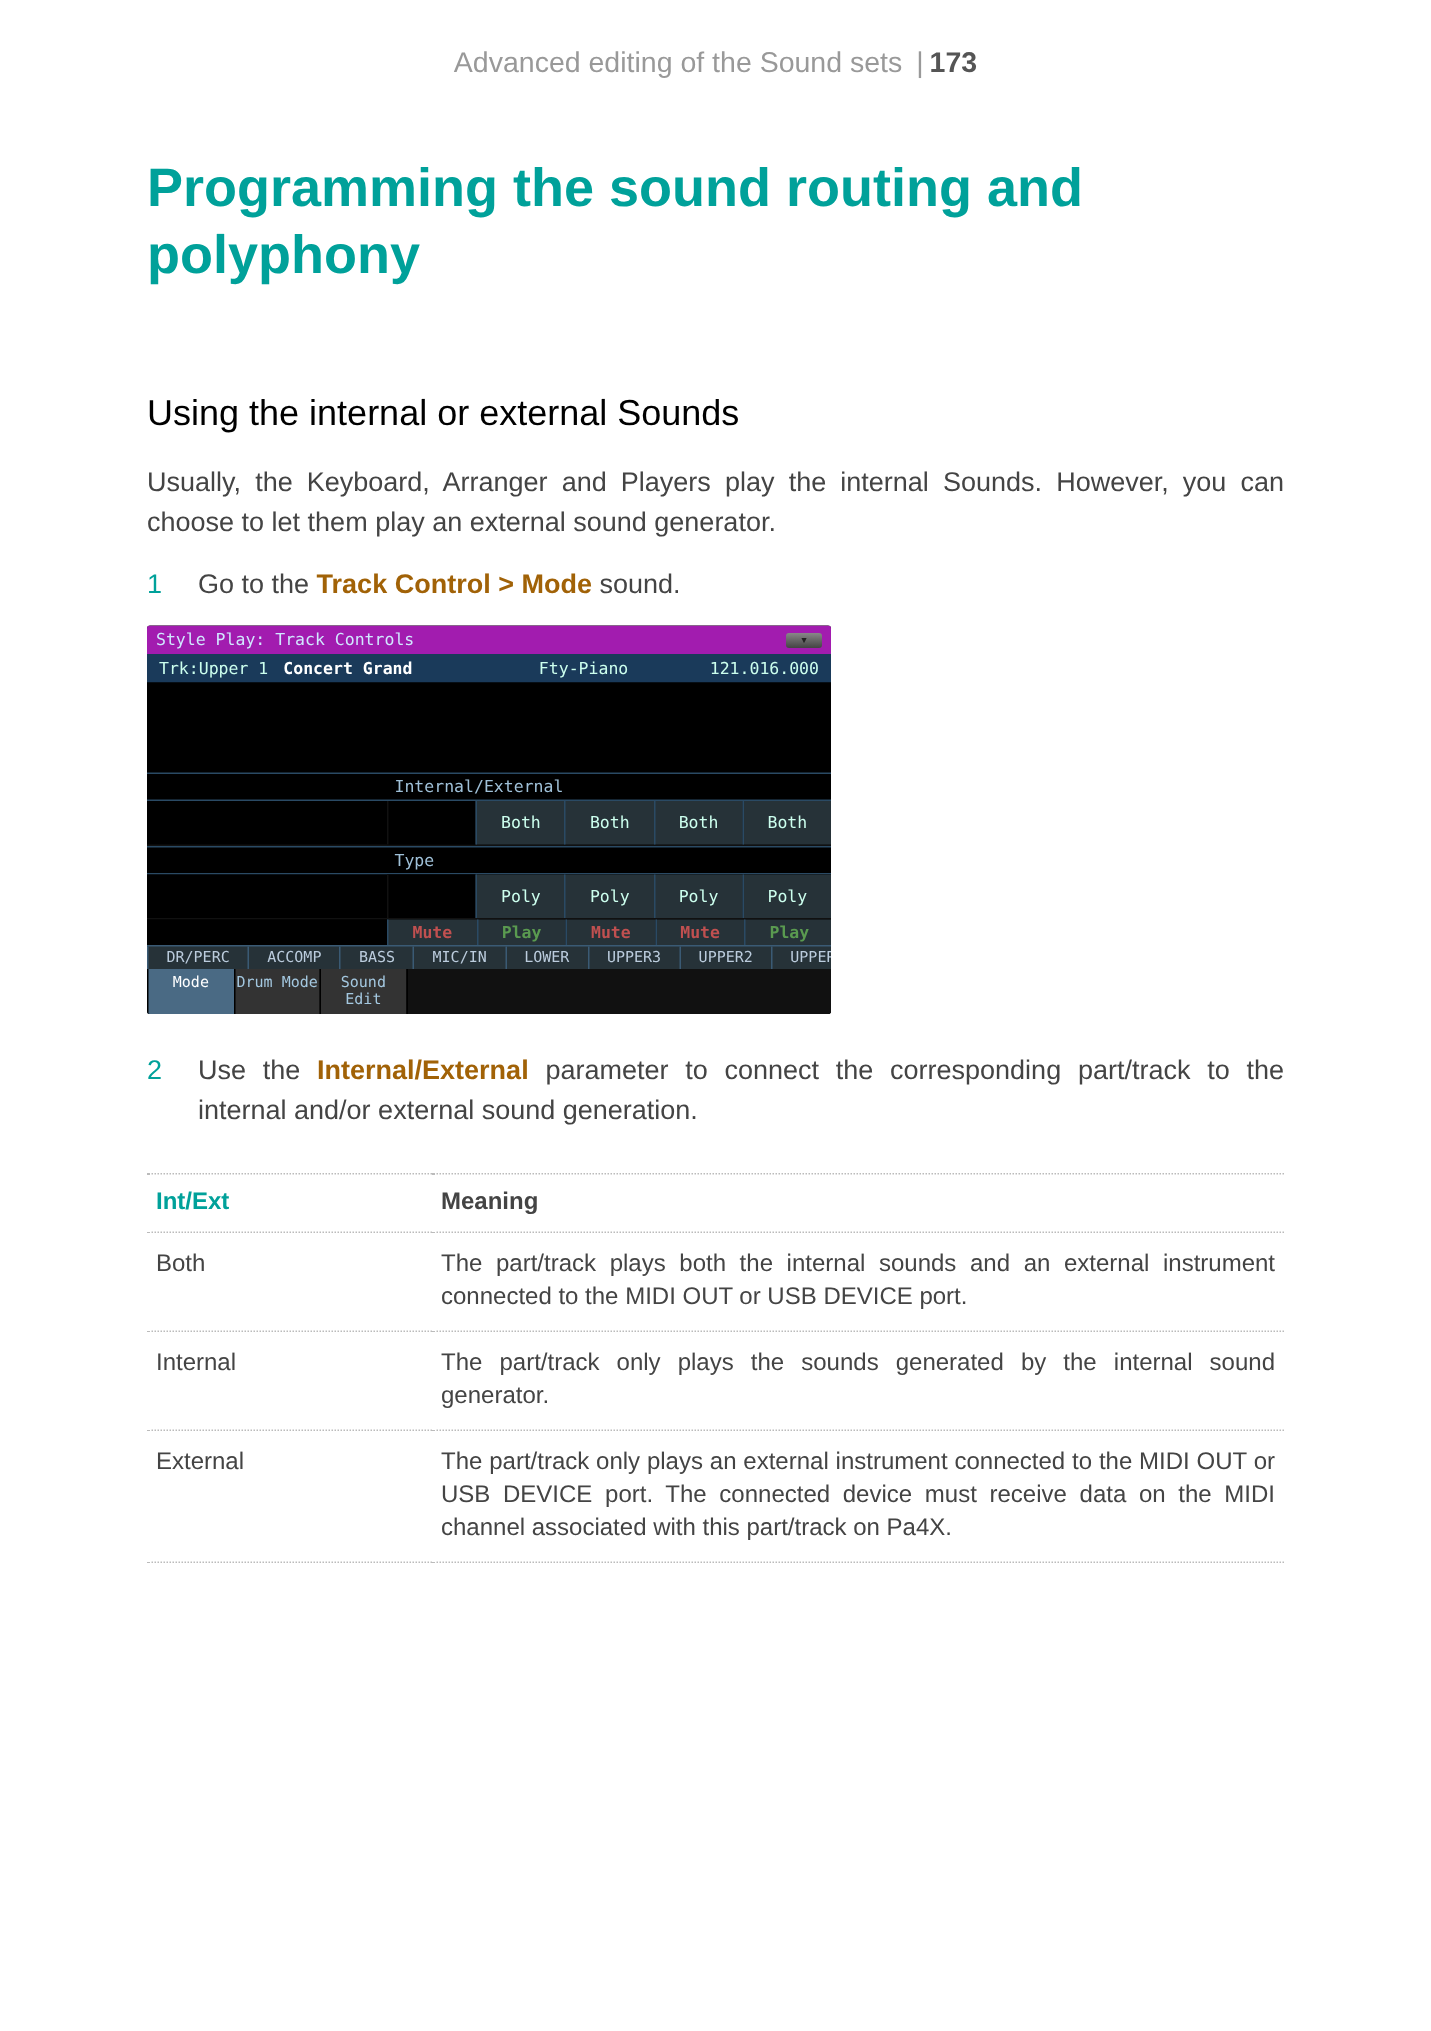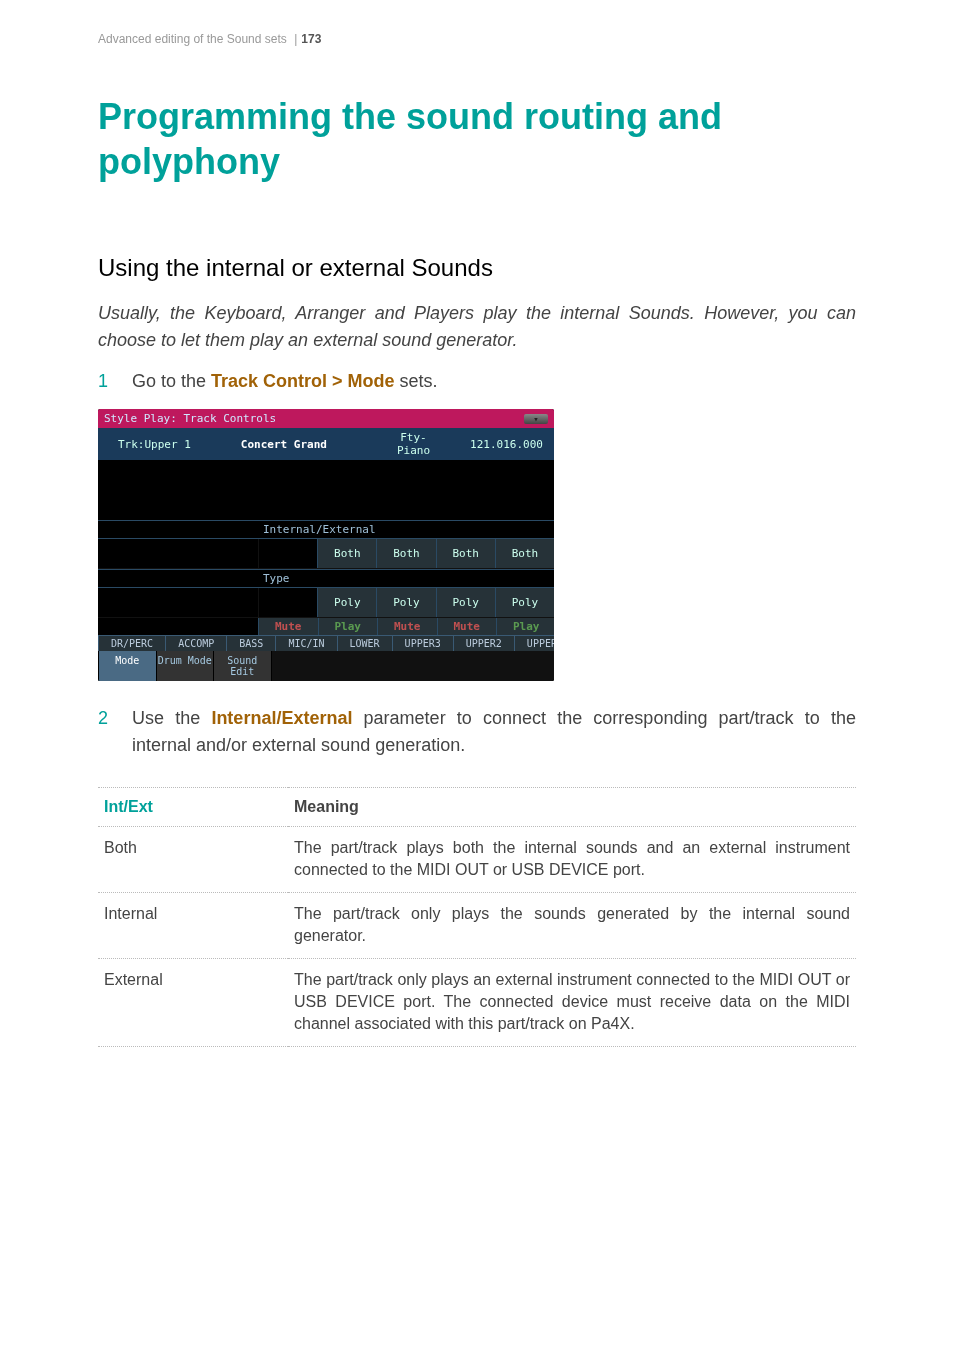--- a/index.html
+++ b/index.html
@@ -13,8 +13,8 @@
     position: relative;
   }
   .running-head {
-    text-align: left;
-    font-size: 12px;
+    text-align: center;
+    font-size: 19px;
     color: #999;
     margin-bottom: 48px;
   }

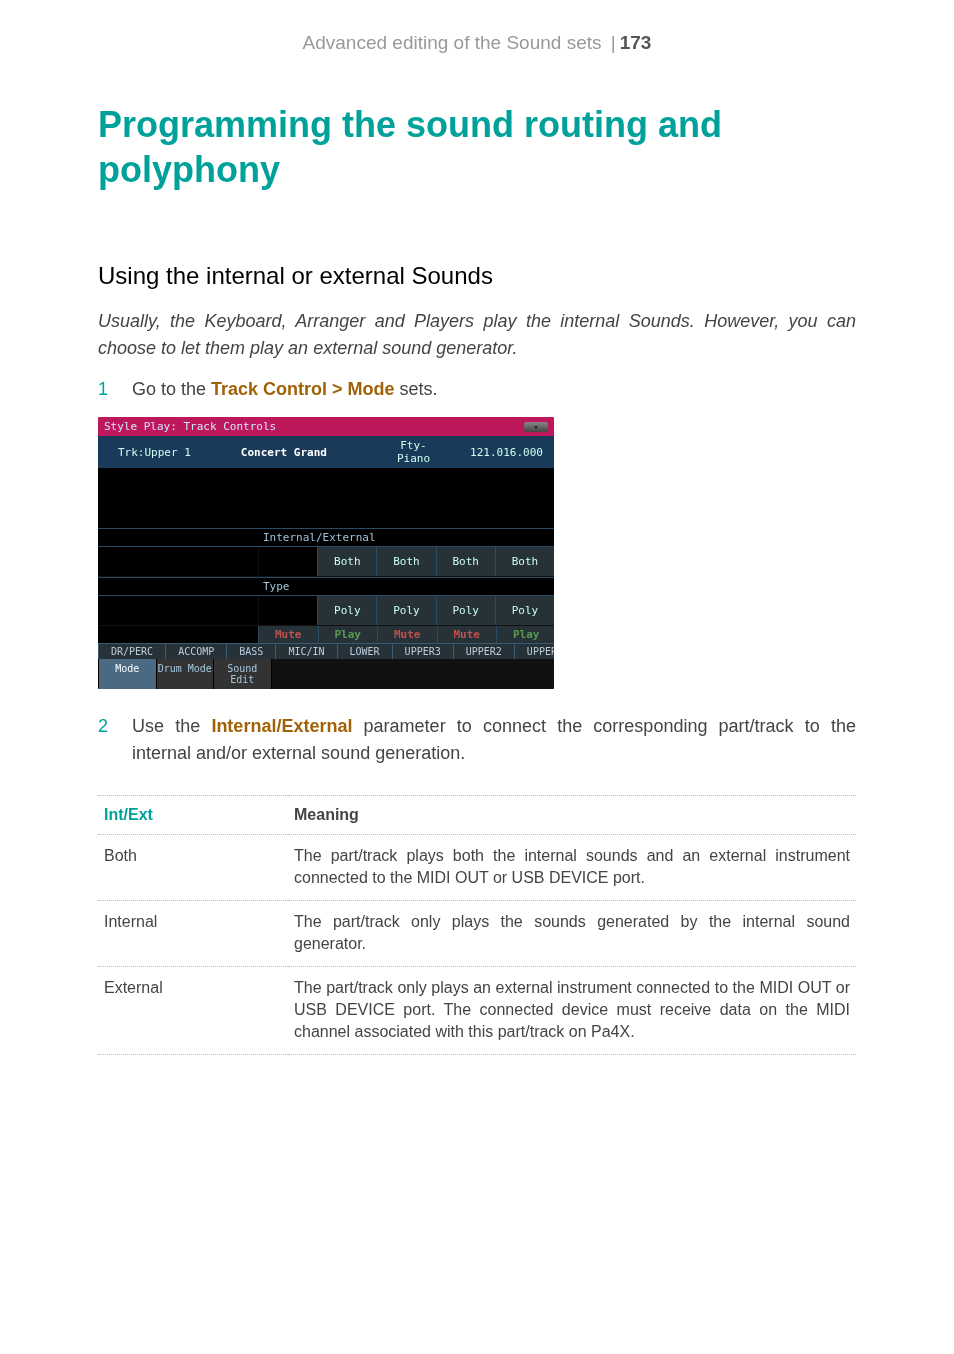--- a/index.html
+++ b/index.html
@@ -39,7 +39,6 @@
     text-align: justify;
     margin-bottom: 14px;
     color: #444;
-    font-style: italic;
   }
   .step-row {
     display: flex;

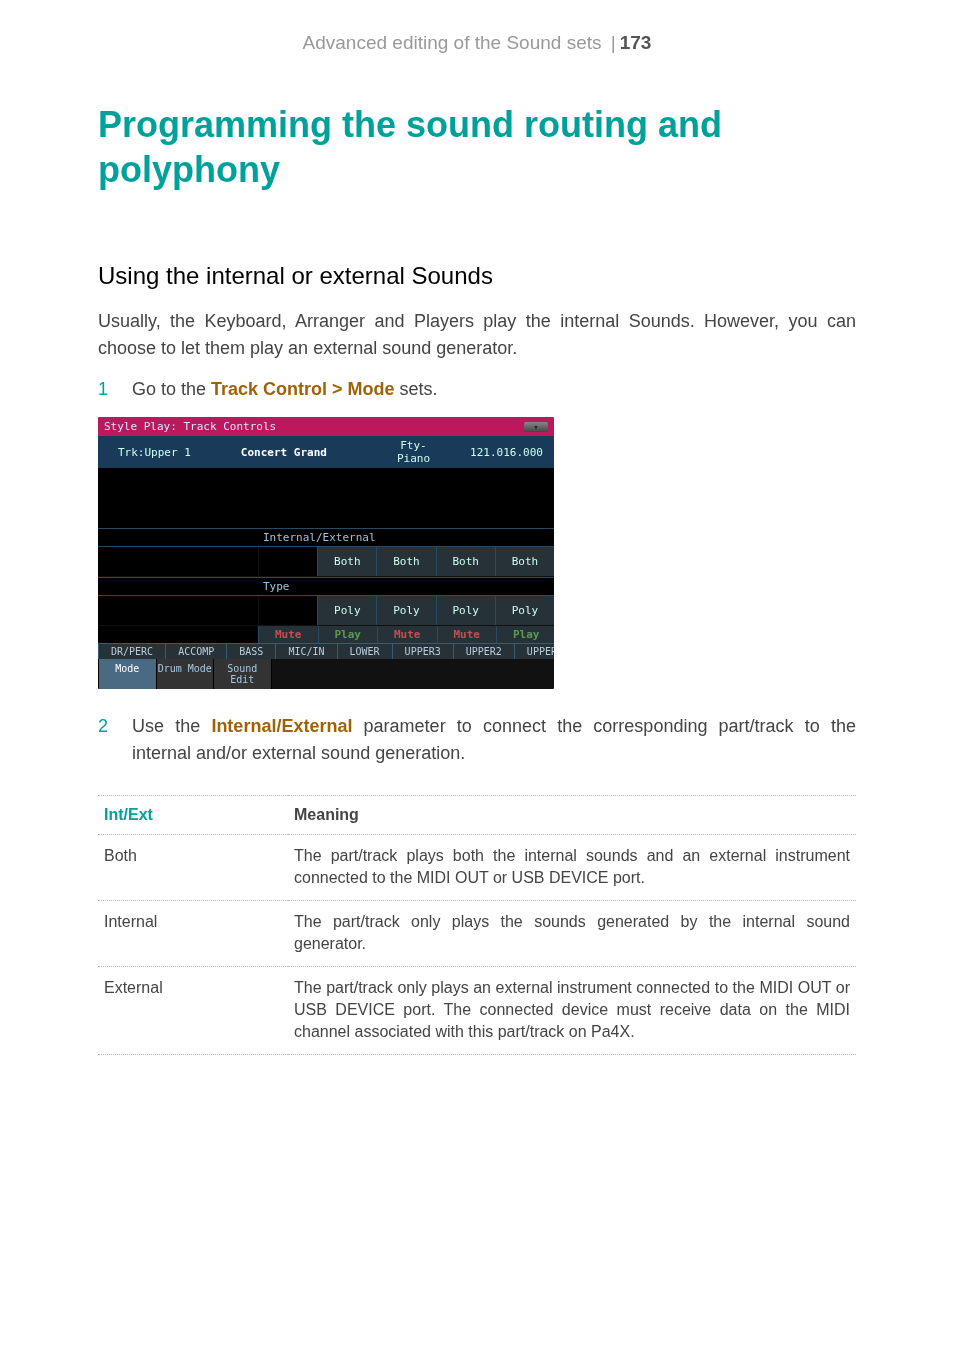--- a/index.html
+++ b/index.html
@@ -202,7 +202,7 @@
 <div class="step-row">
   <div class="step-num">1</div>
   <div class="step-text">
-    <span>Go to the </span><span class="bold-mid">Track Control &gt; Mode</span><span> sets.</span>
+    <span>Go to the </span><span class="bold-mid">Track Control &gt; Mode</span><span> sound.</span>
   </div>
 </div>
 

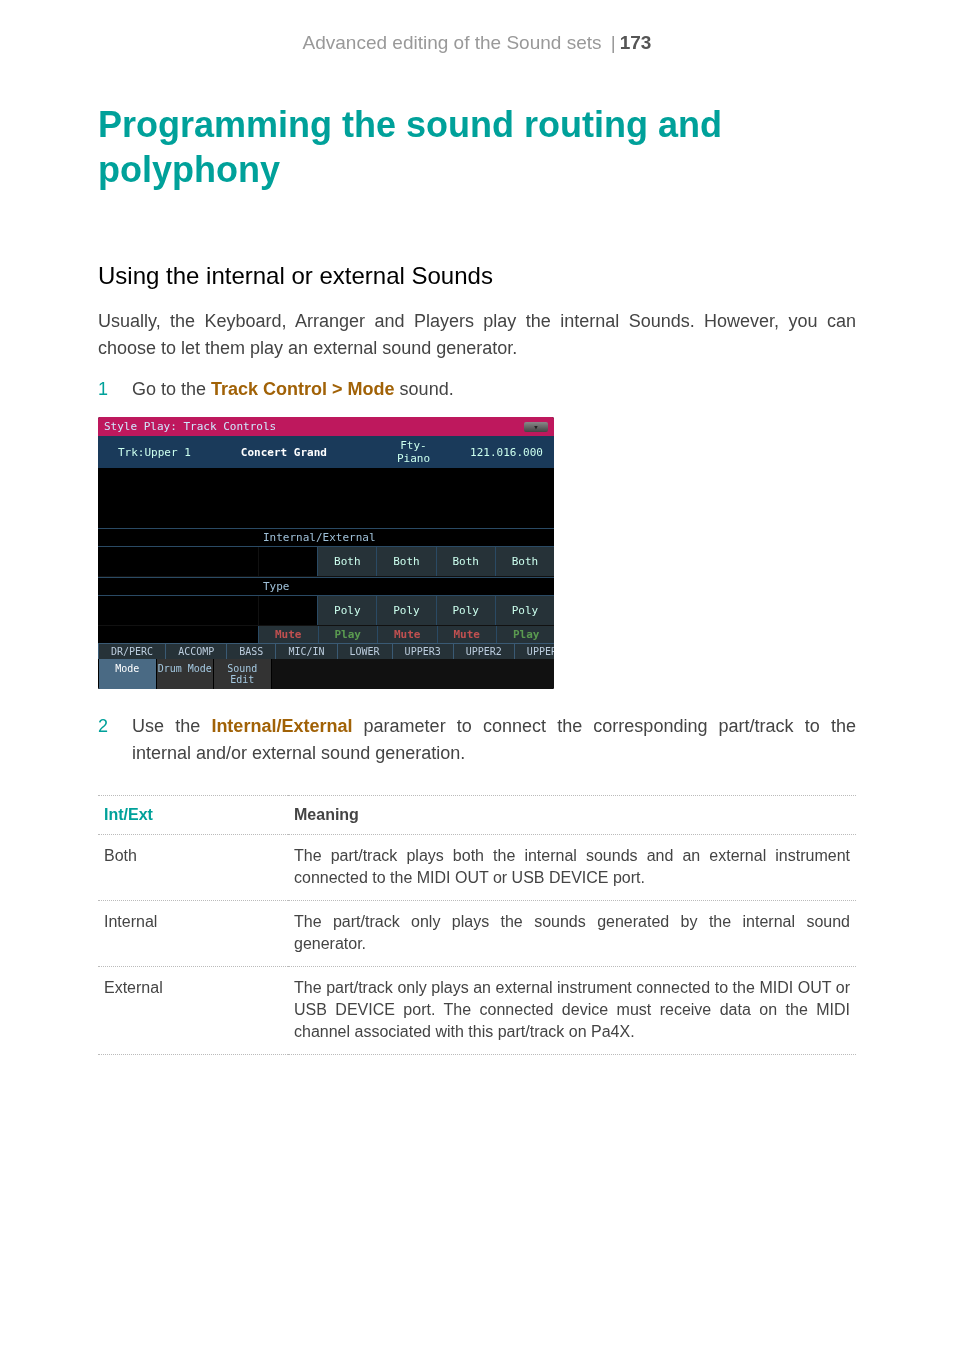--- a/index.html
+++ b/index.html
@@ -71,7 +71,7 @@
     display: flex;
     justify-content: space-between;
     align-items: center;
-    background: #be185d;
+    background: #a21caf;
     color: #d0e8ff;
     padding: 3px 6px;
     font-size: 11px;

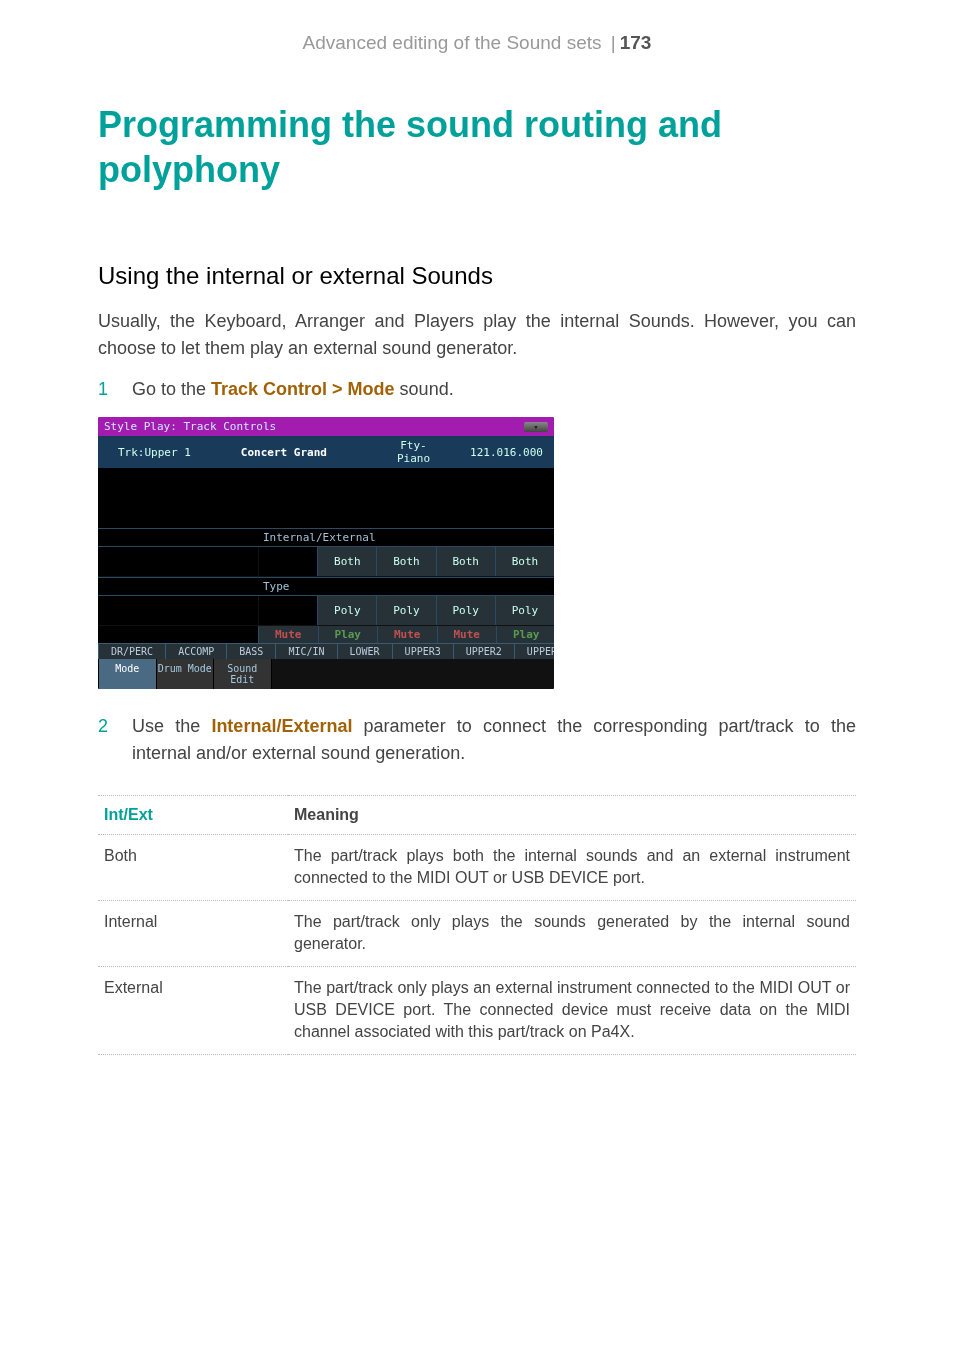--- a/index.html
+++ b/index.html
@@ -87,9 +87,8 @@
     display: flex;
     align-items: center;
     background: #1a3a5a;
-    padding: 3px 20px;
+    padding: 3px 8px;
     font-size: 11px;
-    gap: 40px;
   }
   .shot-sub .trk { color:#cfe; flex:0 0 auto; margin-right:10px; }
   .shot-sub .name { color:#fff; font-weight:bold; flex:0 0 auto; margin-right:30px;}

